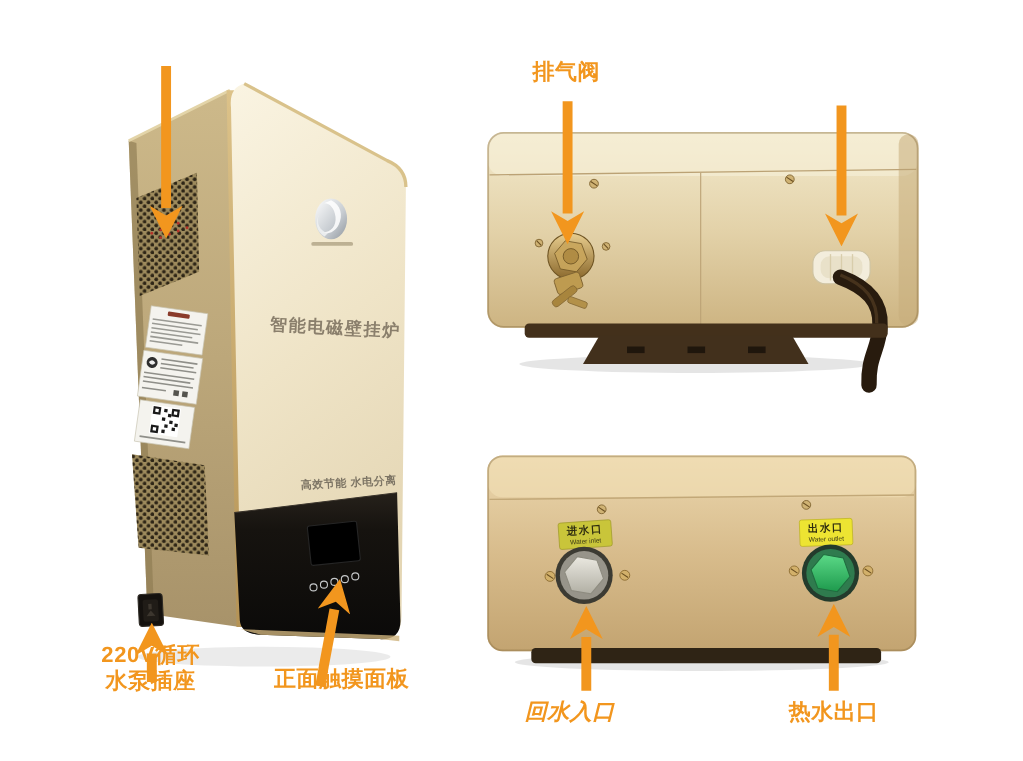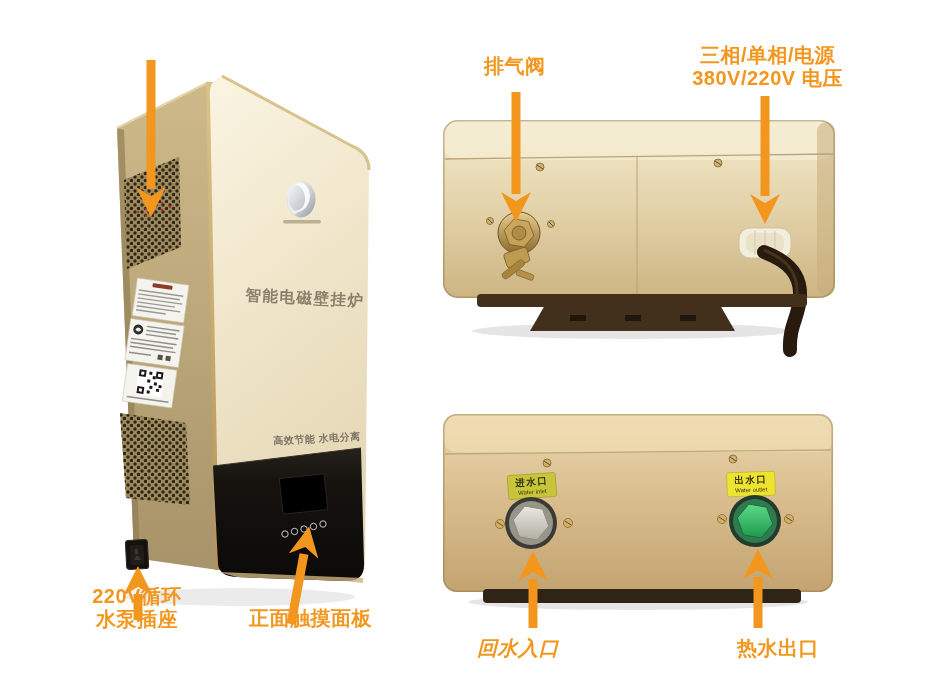--- a/index.html
+++ b/index.html
@@ -298,10 +298,6 @@
   <div>排气阀</div>
 </div>
 
-<div class="ann center" style="left:670px;top:44px;width:195px;">
-  <div>三相/单相/电源</div>
-  <div>380V/220V 电压</div>
-</div>
 
 <div class="ann center" style="left:84px;top:585px;width:106px;">
   <div>220V循环</div>

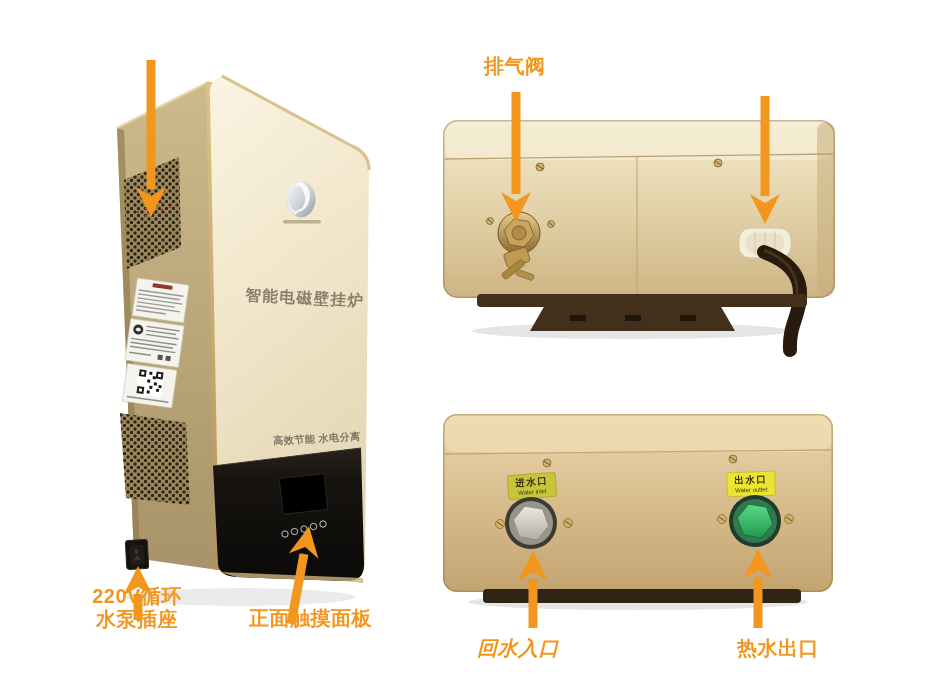--- a/index.html
+++ b/index.html
@@ -312,7 +312,7 @@
   <div>回水入口</div>
 </div>
 
-<div class="ann" style="left:717px;top:637px;margin-left:20px;">
+<div class="ann" style="left:717px;top:637px;">
   <div>热水出口</div>
 </div>
 

